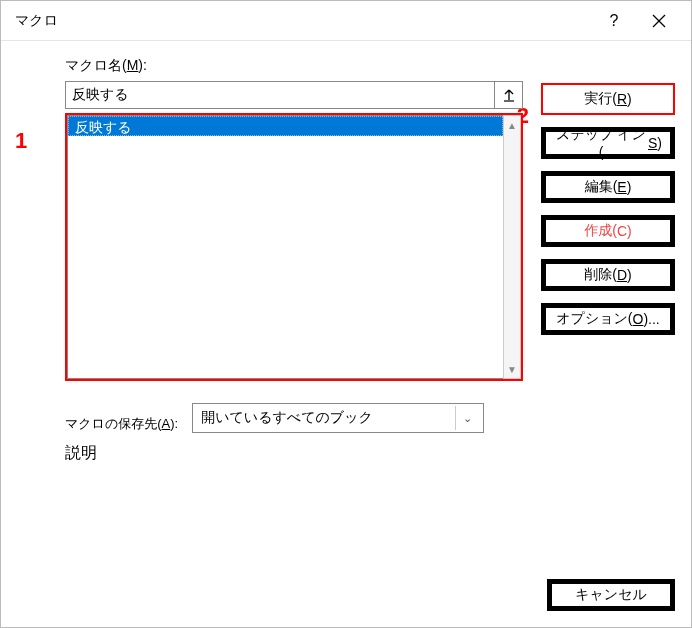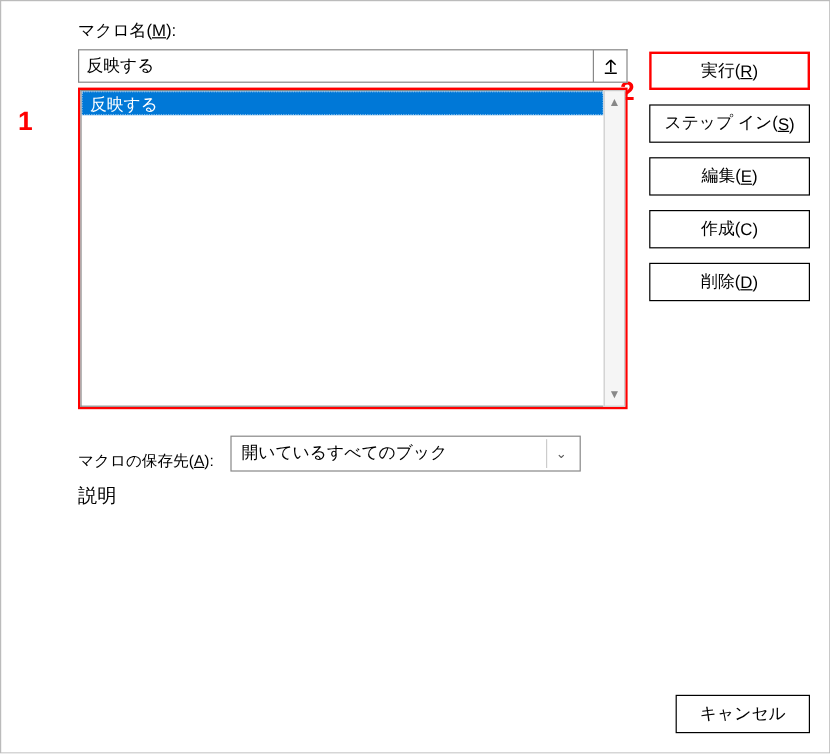--- a/index.html
+++ b/index.html
@@ -227,6 +227,16 @@
 <body>
 
 <div class="dialog">
+  <div class="titlebar">
+    <span class="titlebar-text">マクロ</span>
+    <div class="titlebar-btn">?</div>
+    <div class="titlebar-btn titlebar-close">
+      <svg viewBox="0 0 14 14">
+          <line x1="1" y1="1" x2="13" y2="13" stroke="#000" stroke-width="1.2"></line>
+          <line x1="13" y1="1" x2="1" y2="13" stroke="#000" stroke-width="1.2"></line>
+        </svg>
+    </div>
+  </div>
 
   <div class="content">
     <div class="marker marker-1">1</div>

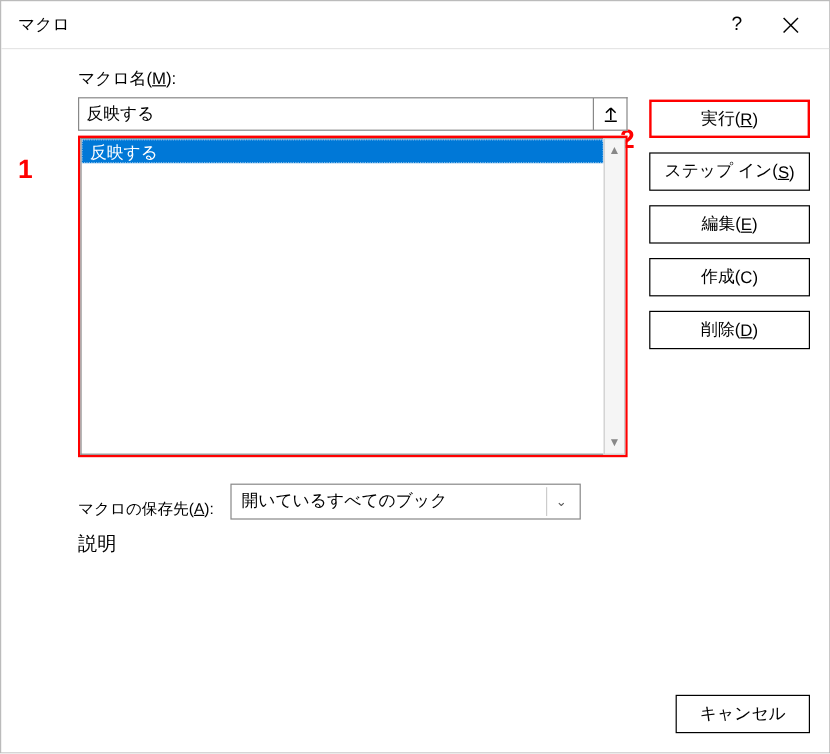--- a/index.html
+++ b/index.html
@@ -148,7 +148,7 @@
     }
     .btn {
       height: 32px;
-      border: 1px solid #000000;
+      border: 5px solid #000000;
       background: #fff;
       font-size: 14px;
       font-family: inherit;

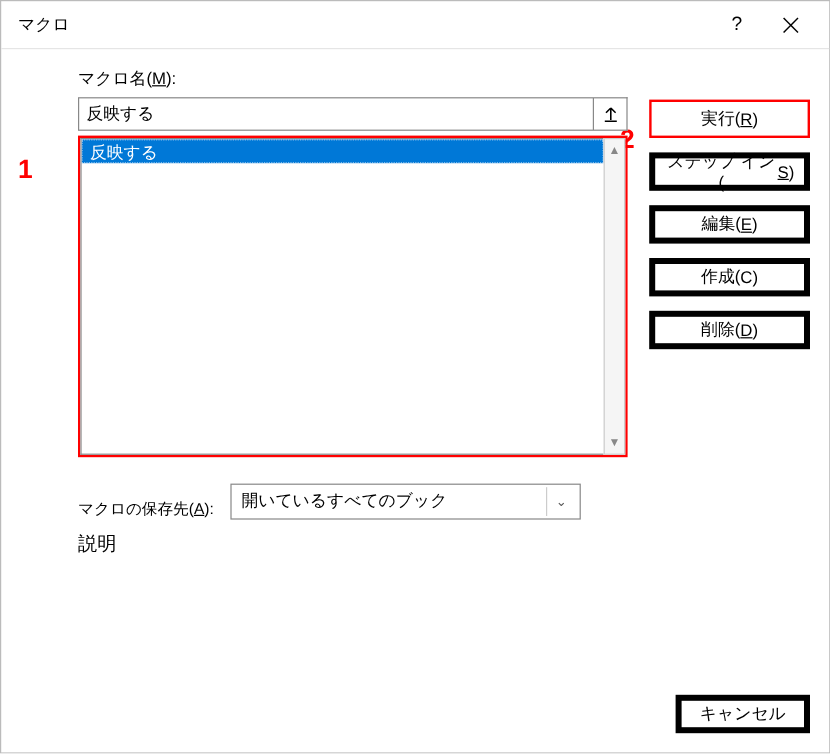--- a/index.html
+++ b/index.html
@@ -162,7 +162,7 @@
       border: 2px solid #ff0000;
     }
     .btn-disabled {
-      color: #000000;
+      color: #ef4444;
     }
     .save-row {
       margin-top: 22px;

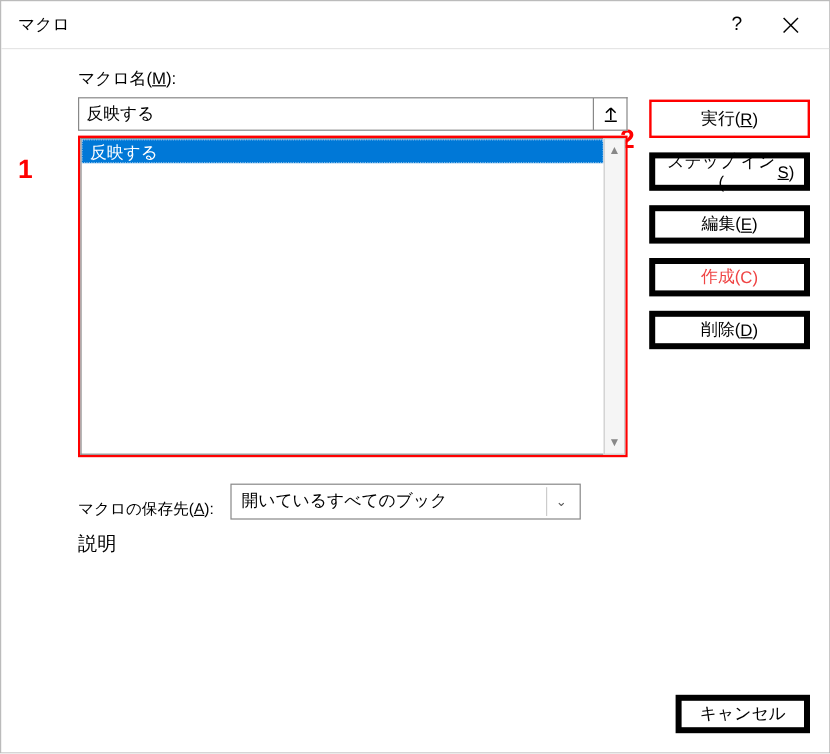--- a/index.html
+++ b/index.html
@@ -306,6 +306,11 @@
             <span class="underline">D</span>
             <span>)</span>
         </button>
+        <button class="btn">
+          <span>オプション(</span>
+            <span class="underline">O</span>
+            <span>)...</span>
+        </button>
       </div>
     </div>
 

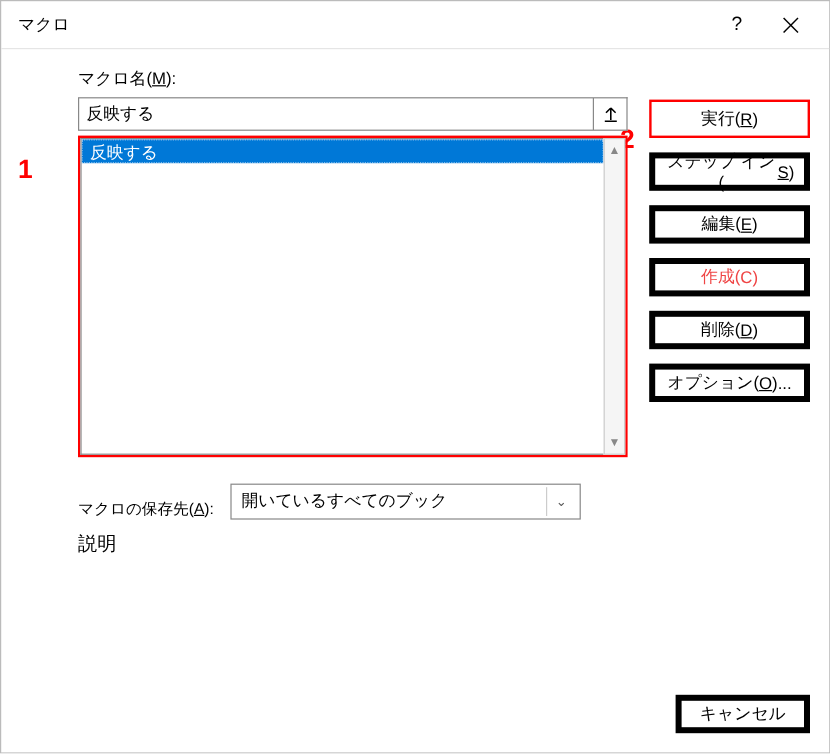--- a/index.html
+++ b/index.html
@@ -204,7 +204,7 @@
       padding-top: 10px;
     }
     .btn-cancel {
-      width: 112px;
+      width: 128px;
     }
     .marker {
       position: absolute;

